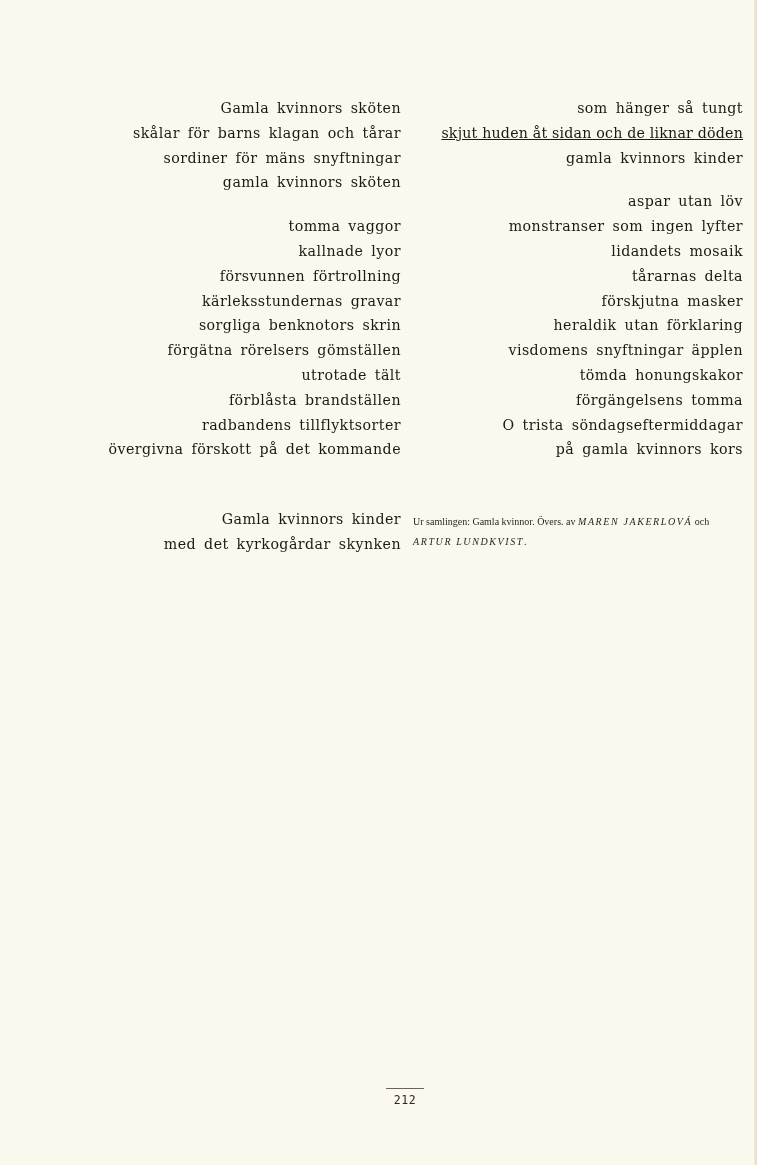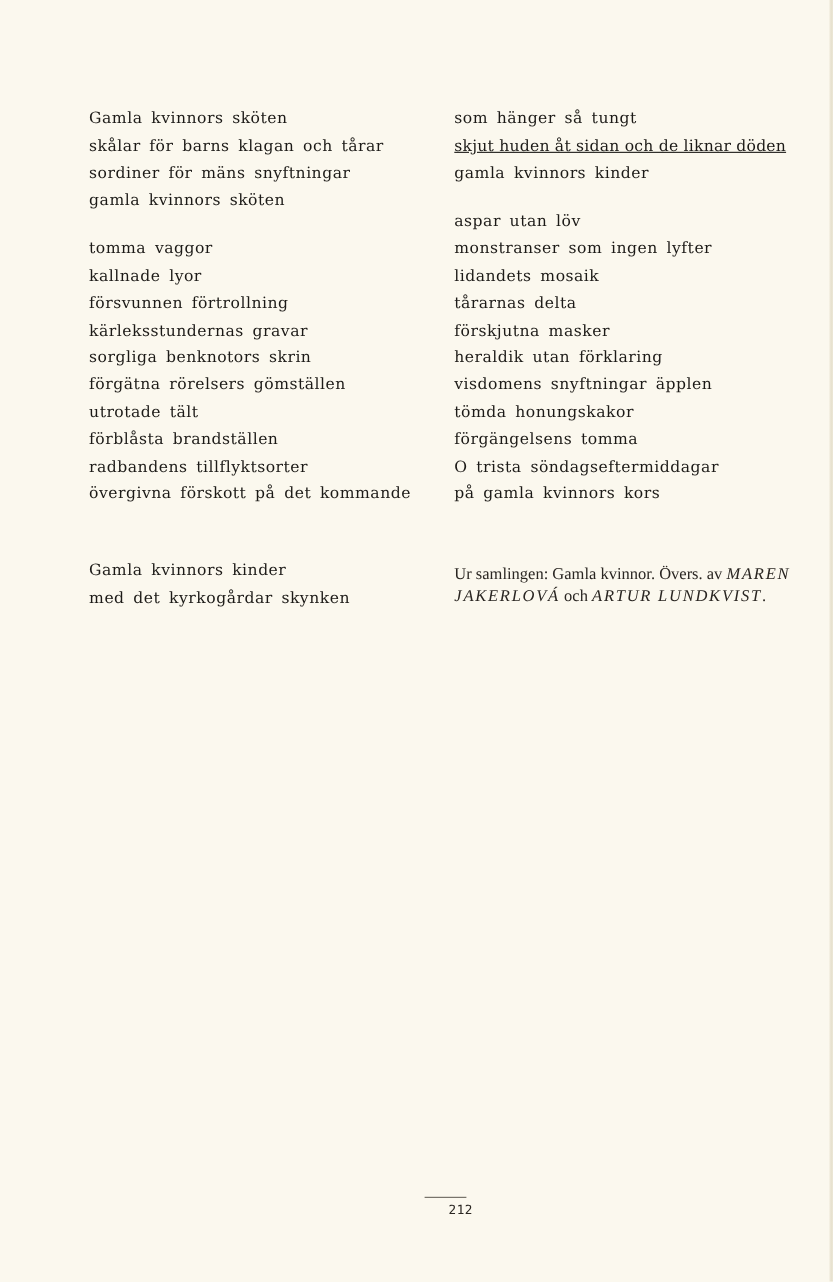--- a/index.html
+++ b/index.html
@@ -18,6 +18,7 @@
   .col {
     position: absolute;
     top: 96px;
+    text-align: right;
   }
   .col-left { left: 81px; width: 320px; }
   .col-right { left: 413px; width: 330px; }

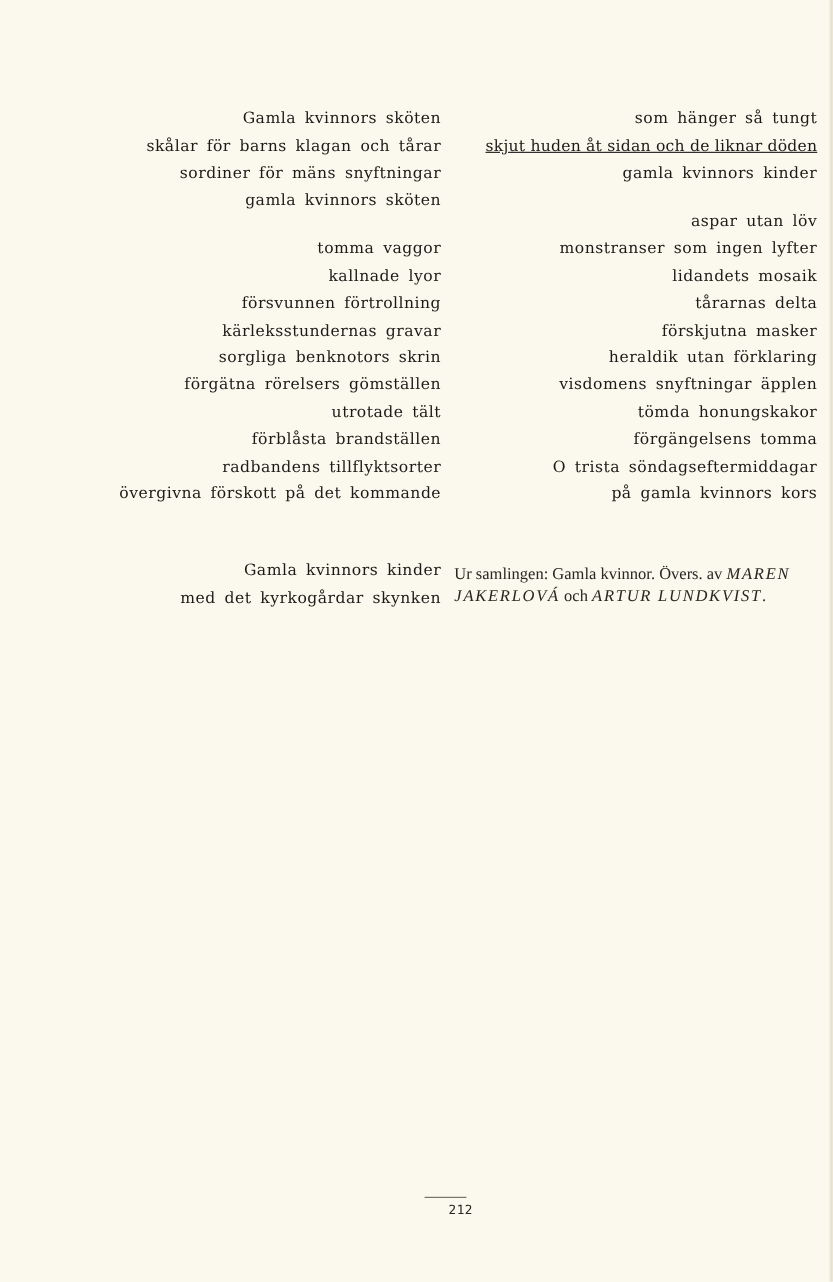--- a/index.html
+++ b/index.html
@@ -36,7 +36,7 @@
     position: absolute;
     left: 413px; top: 512px; width: 320px;
     font-family: "Liberation Serif", serif;
-    font-size: 15px;
+    font-size: 10px;
     line-height: 20px;
     color: #2a2622;
   }

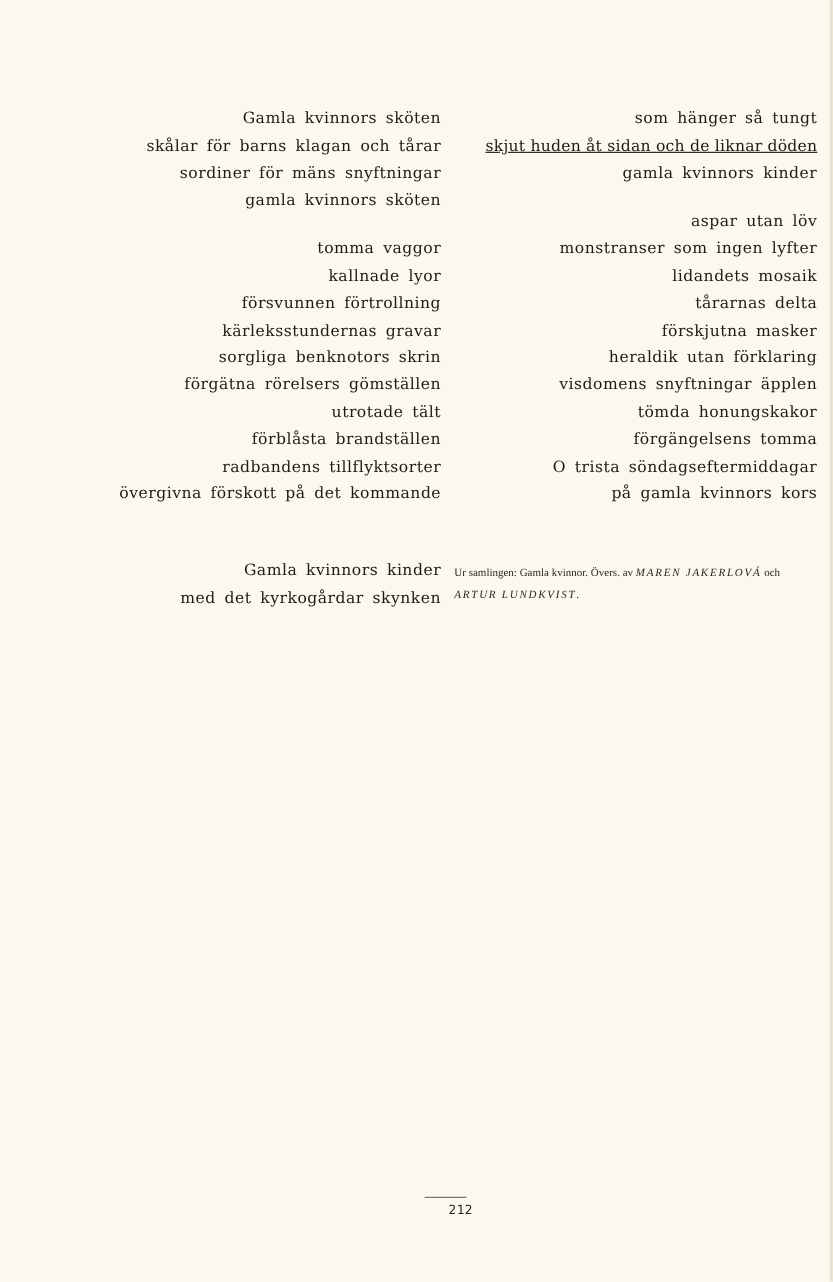--- a/index.html
+++ b/index.html
@@ -50,7 +50,7 @@
   }
   .folio {
     position: absolute; left: 380px; top: 1093px; width: 50px;
-    text-align: right;
+    text-align: center;
     font-family: "DejaVu Sans Mono", monospace;
     font-size: 11.5px;
     letter-spacing: 0.5px;

